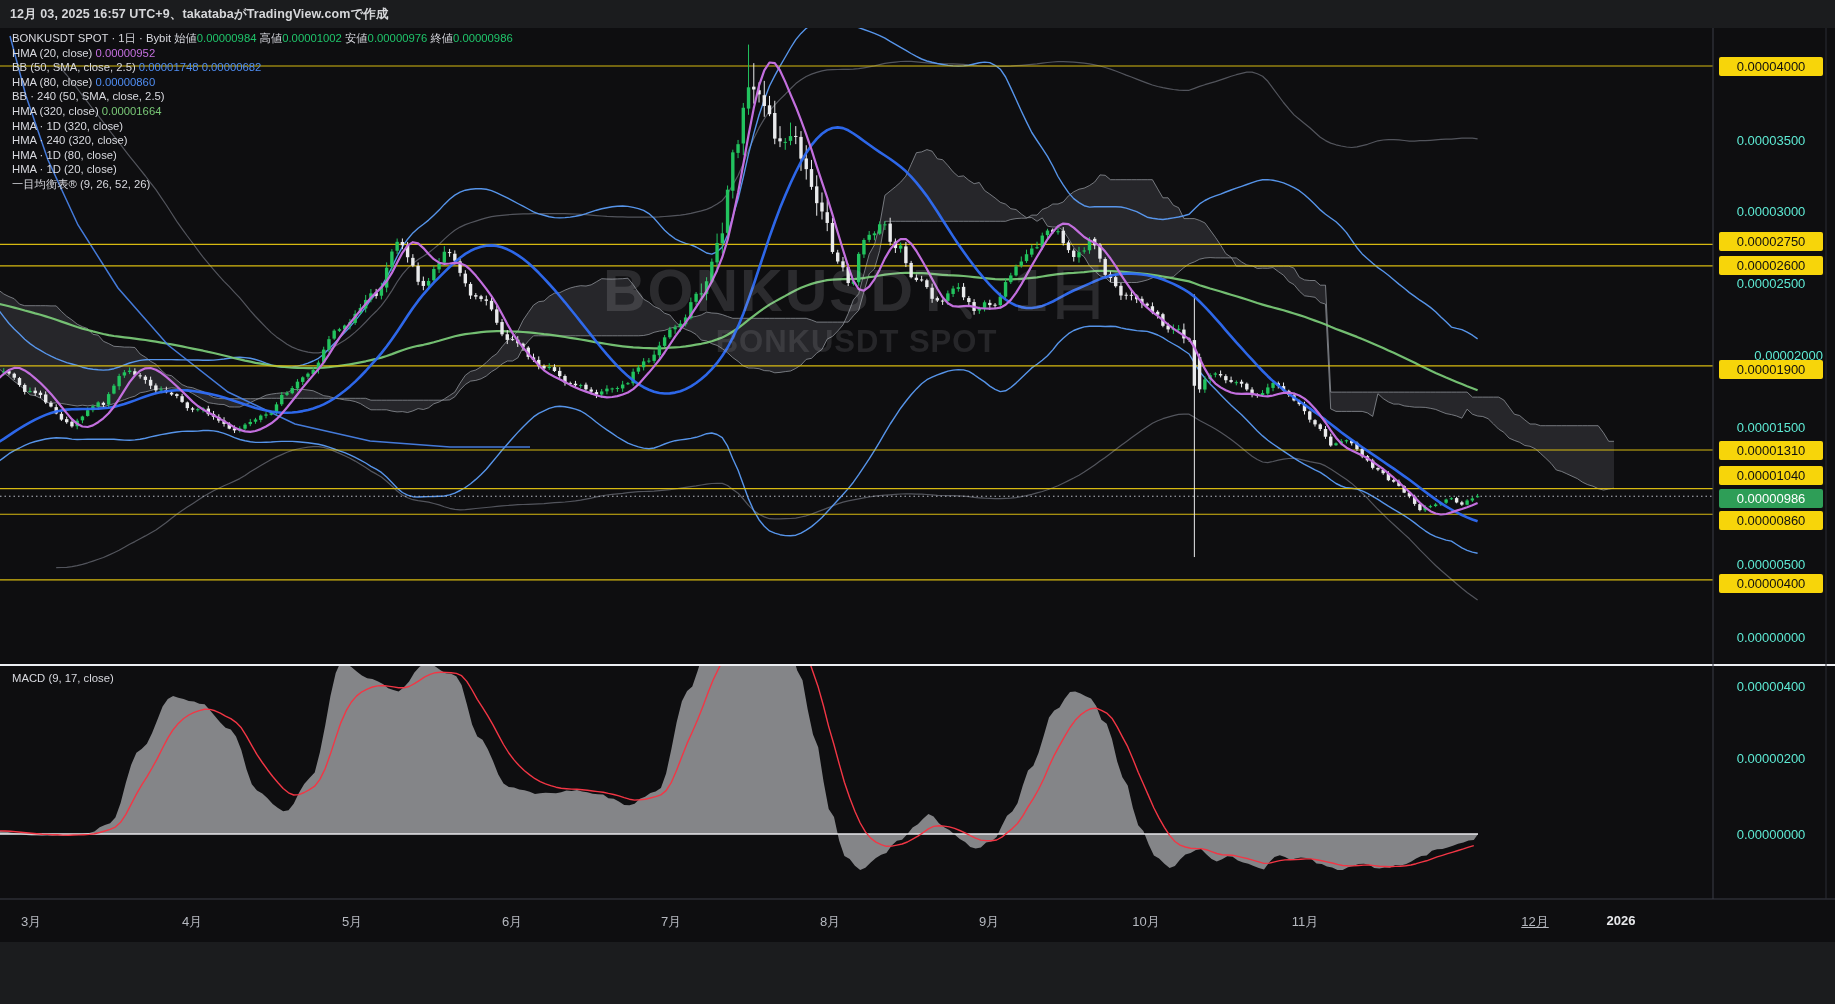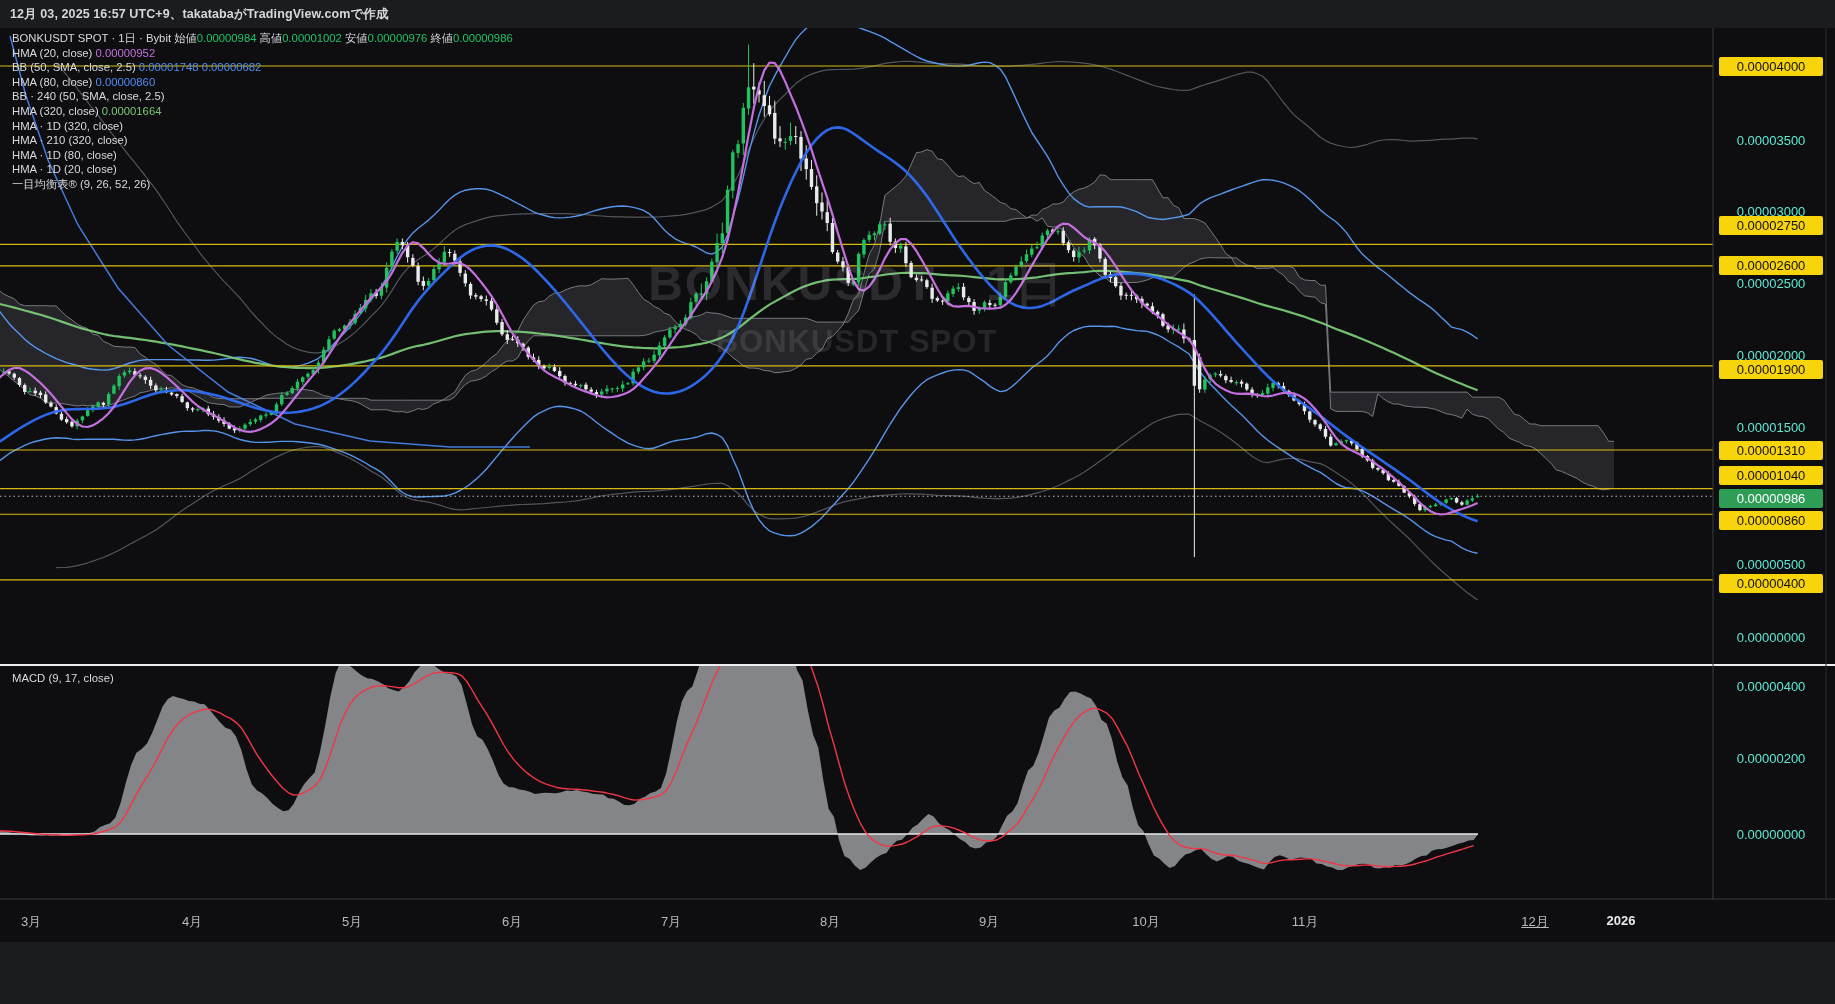--- a/index.html
+++ b/index.html
@@ -657,7 +657,7 @@
         <div class="lrow"><span style="color: rgb(216, 217, 223);">BB · 240 (50, SMA, close, 2.5)</span></div>
         <div class="lrow"><span style="color: rgb(216, 217, 223);">HMA (320, close)  </span><span style="color: rgb(121, 200, 119);">0.00001664</span></div>
         <div class="lrow"><span style="color: rgb(216, 217, 223);">HMA · 1D (320, close)</span></div>
-        <div class="lrow"><span style="color: rgb(216, 217, 223);">HMA · 210 (320, close)</span></div>
+        <div class="lrow"><span style="color: rgb(216, 217, 223);">HMA · 240 (320, close)</span></div>
         <div class="lrow"><span style="color: rgb(216, 217, 223);">HMA · 1D (80, close)</span></div>
         <div class="lrow"><span style="color: rgb(216, 217, 223);">HMA · 1D (20, close)</span></div>
         <div class="lrow"><span style="color: rgb(216, 217, 223);">一目均衡表® (9, 26, 52, 26)</span></div>

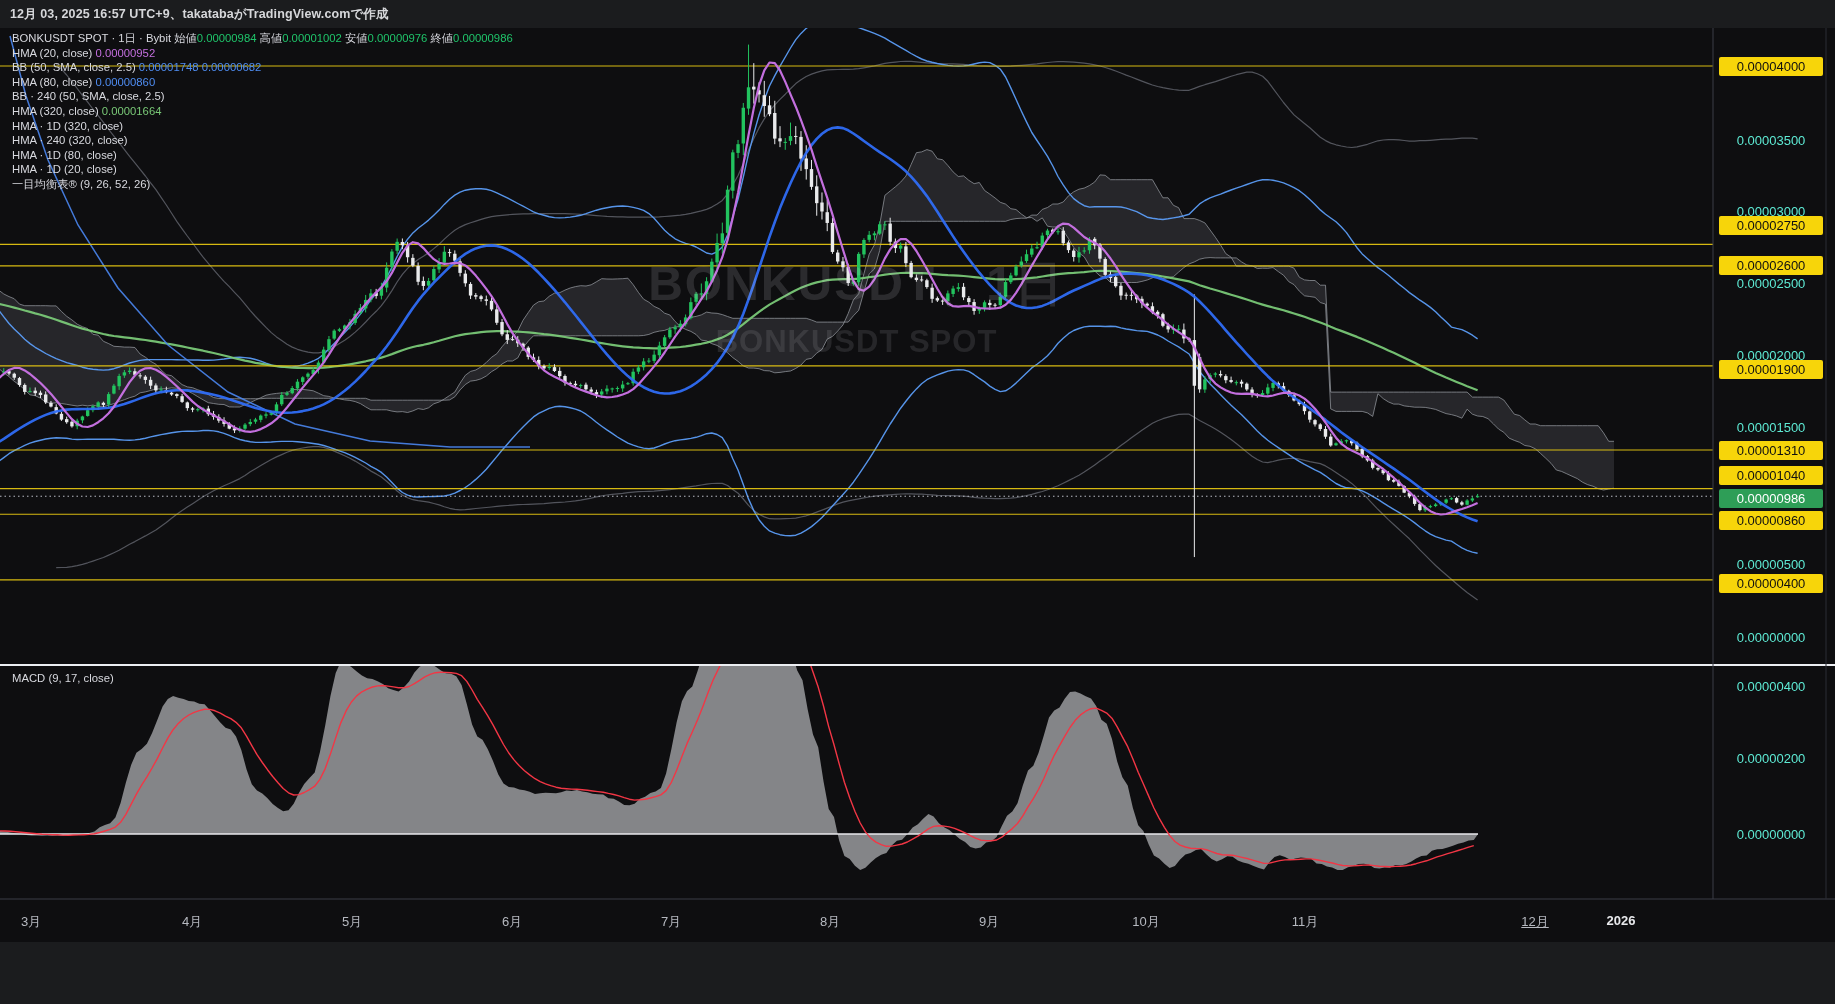--- a/index.html
+++ b/index.html
@@ -675,7 +675,7 @@
         <div class="pl plain" style="top: 720.5px;">0.00000200</div>
         <div class="pl plain" style="top: 796.5px;">0.00000000</div>
         <div class="pl yellow" style="top: 28.5px;">0.00004000</div>
-        <div class="pl yellow" style="top: 188px;">0.00002750</div>
+        <div class="pl yellow" style="top: 204px;">0.00002750</div>
         <div class="pl yellow" style="top: 227.5px;">0.00002600</div>
         <div class="pl yellow" style="top: 331.5px;">0.00001900</div>
         <div class="pl yellow" style="top: 412.5px;">0.00001310</div>

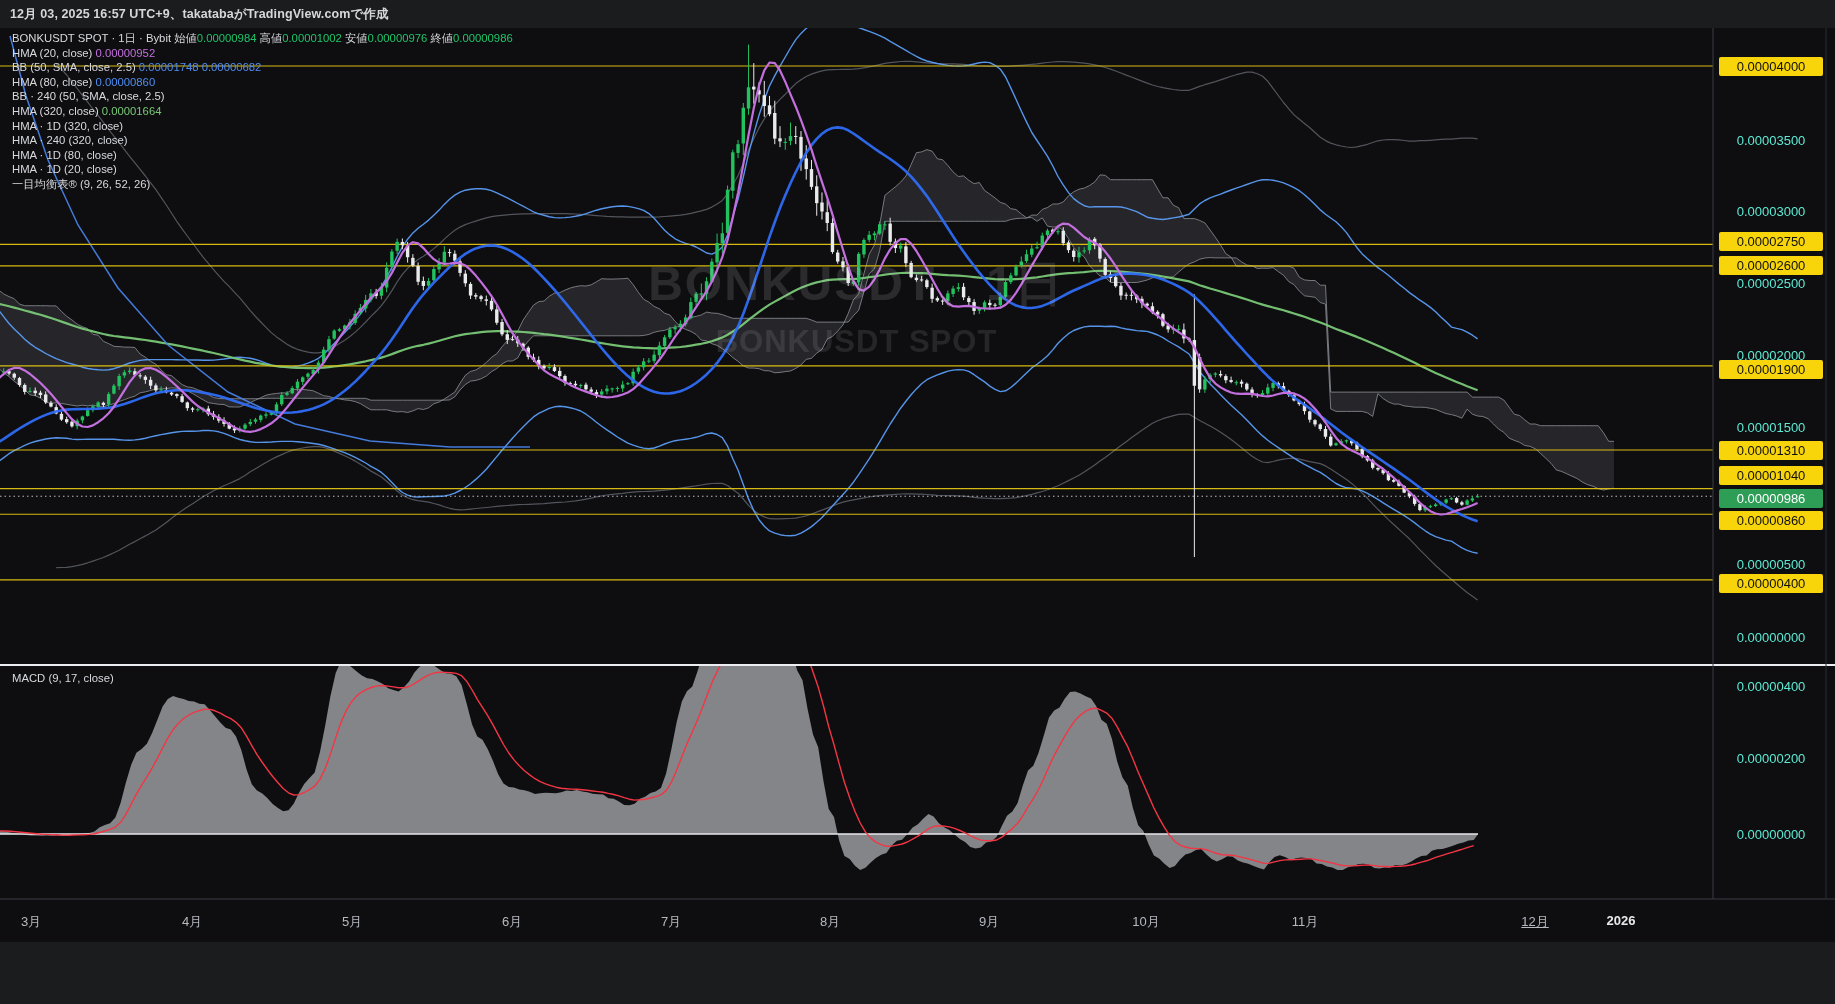--- a/index.html
+++ b/index.html
@@ -13,7 +13,7 @@
   .lrow{height:14.6px;line-height:14.6px;font-size:11.3px;white-space:nowrap;color:#d8d9df;cursor:default;}
   .lrow span{vertical-align:top;}
   #watermark{position:absolute;left:0;top:0;width:1713px;z-index:1;pointer-events:none;}
-  #wm1{position:absolute;left:0;top:224px;width:1713px;text-align:center;font-size:48px;font-weight:700;color:rgba(214,217,224,0.15);letter-spacing:2px;}
+  #wm1{position:absolute;left:0;top:224px;width:1713px;text-align:center;font-size:59px;font-weight:700;color:rgba(214,217,224,0.15);letter-spacing:2px;}
   #wm2{position:absolute;left:0;top:296px;width:1713px;text-align:center;font-size:31px;font-weight:700;color:rgba(214,217,224,0.12);letter-spacing:1px;}
   #macdLabel{position:absolute;left:12px;top:644px;font-size:11.3px;color:#d8d9df;z-index:6;}
   #priceAxis{position:absolute;left:1713px;top:0;width:122px;height:871px;z-index:5;}

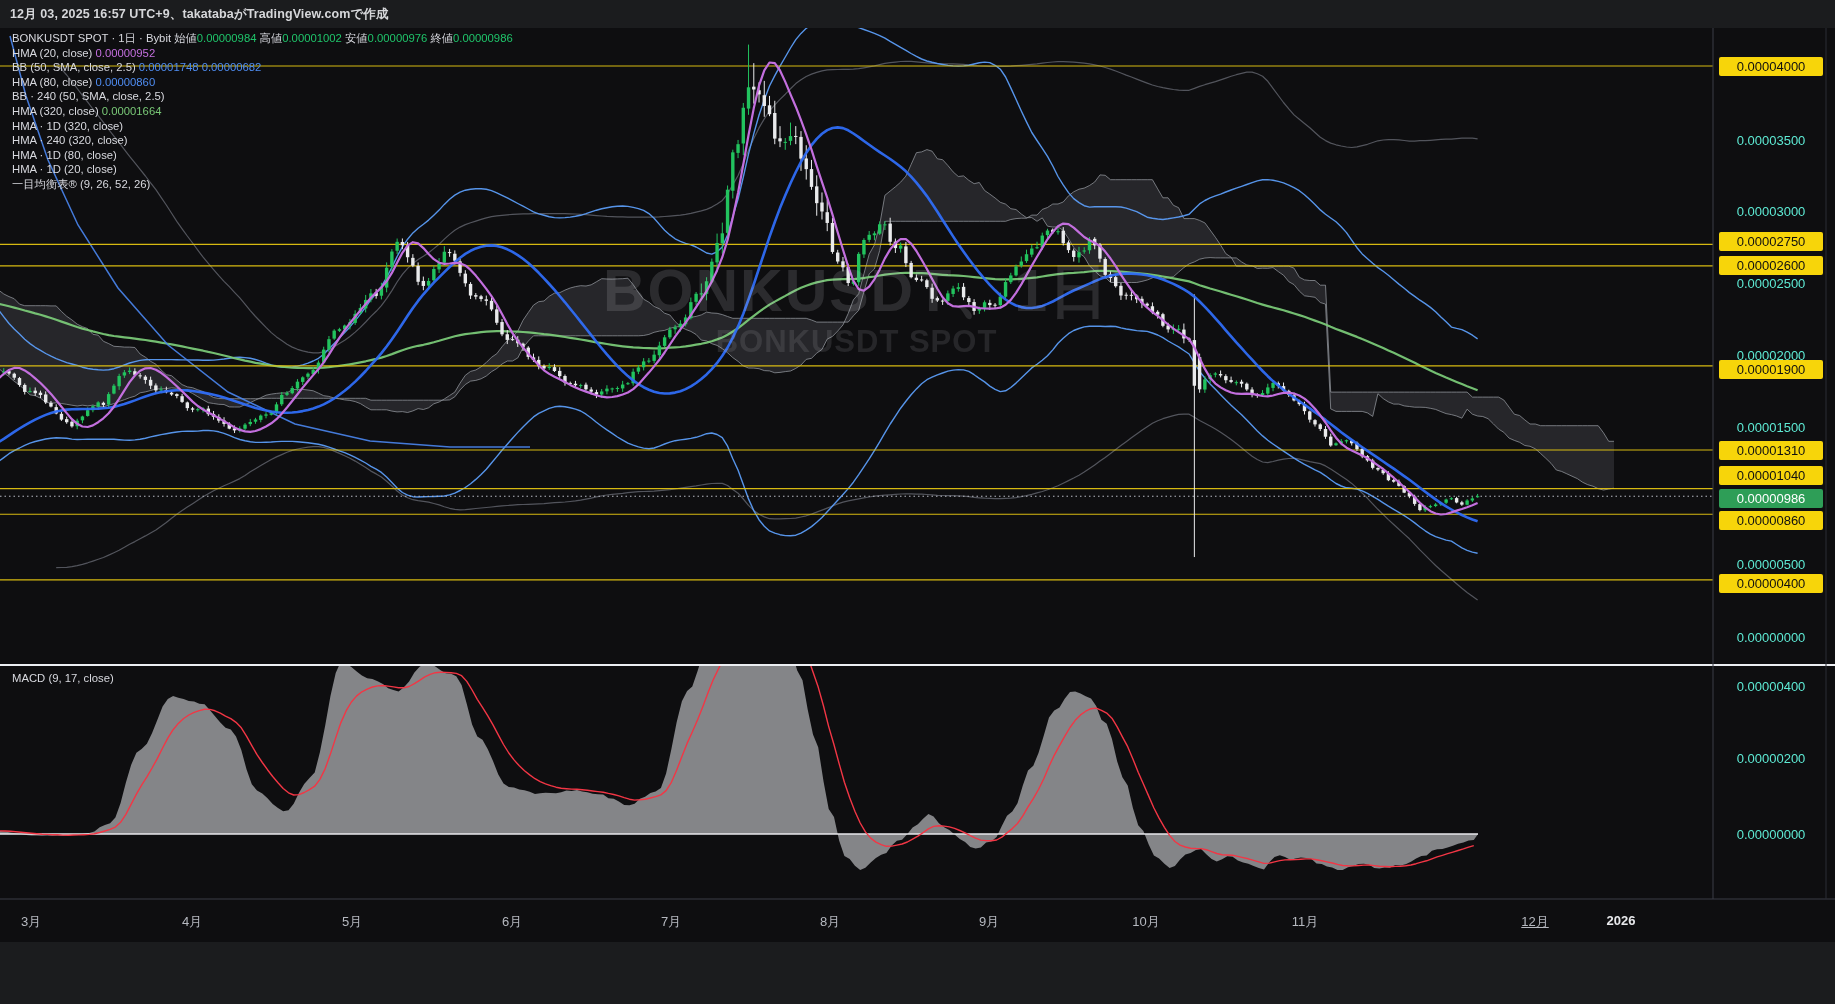--- a/index.html
+++ b/index.html
@@ -667,7 +667,7 @@
         <div class="pl plain" style="top: 102.5px;">0.00003500</div>
         <div class="pl plain" style="top: 173.5px;">0.00003000</div>
         <div class="pl plain" style="top: 245.5px;">0.00002500</div>
-        <div class="pl plain" style="top: 317.5px;">0.00002000</div>
+        <div class="pl plain" style="top: 317.5px; text-align: right;">0.00002000</div>
         <div class="pl plain" style="top: 389.5px;">0.00001500</div>
         <div class="pl plain" style="top: 526.5px;">0.00000500</div>
         <div class="pl plain" style="top: 599.5px;">0.00000000</div>

